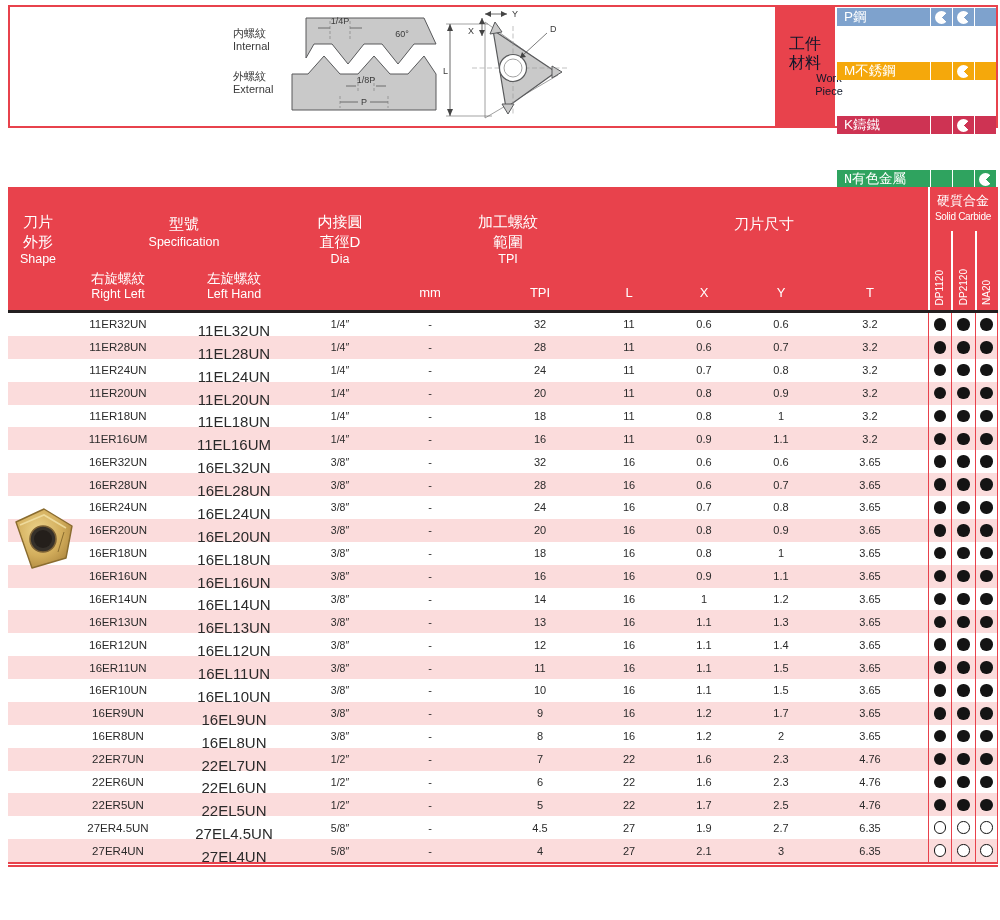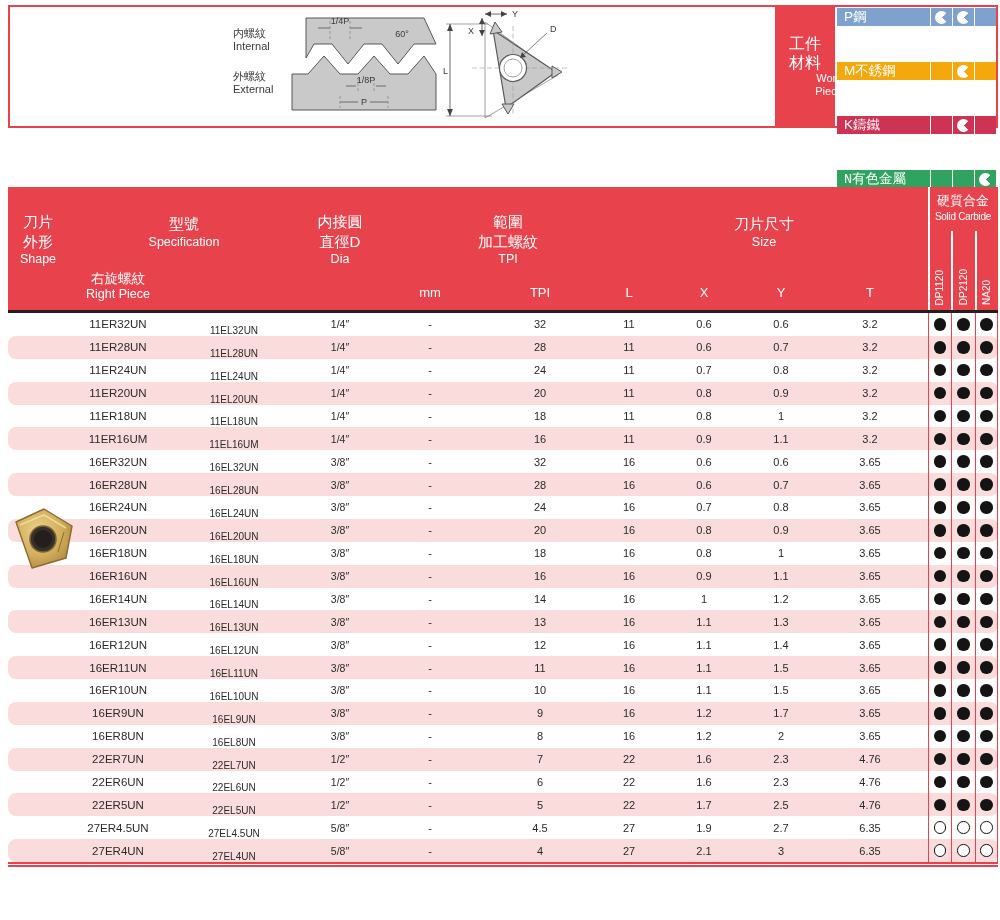--- a/index.html
+++ b/index.html
@@ -17,7 +17,7 @@
 
   
   .legend{position:absolute;right:0;top:0;height:100%;width:221px;display:flex;}
-  .legend-title{width:60px;margin-right:2px;background:#e8424c;color:#ffffff;
+  .legend-title{width:60px;margin-right:2px;background:#e8424c;color:#0f172a;
                 display:flex;flex-direction:column;align-items:center;justify-content:center;
                 line-height:1.18;}
   .legend-title .zh{font-size:16px;}

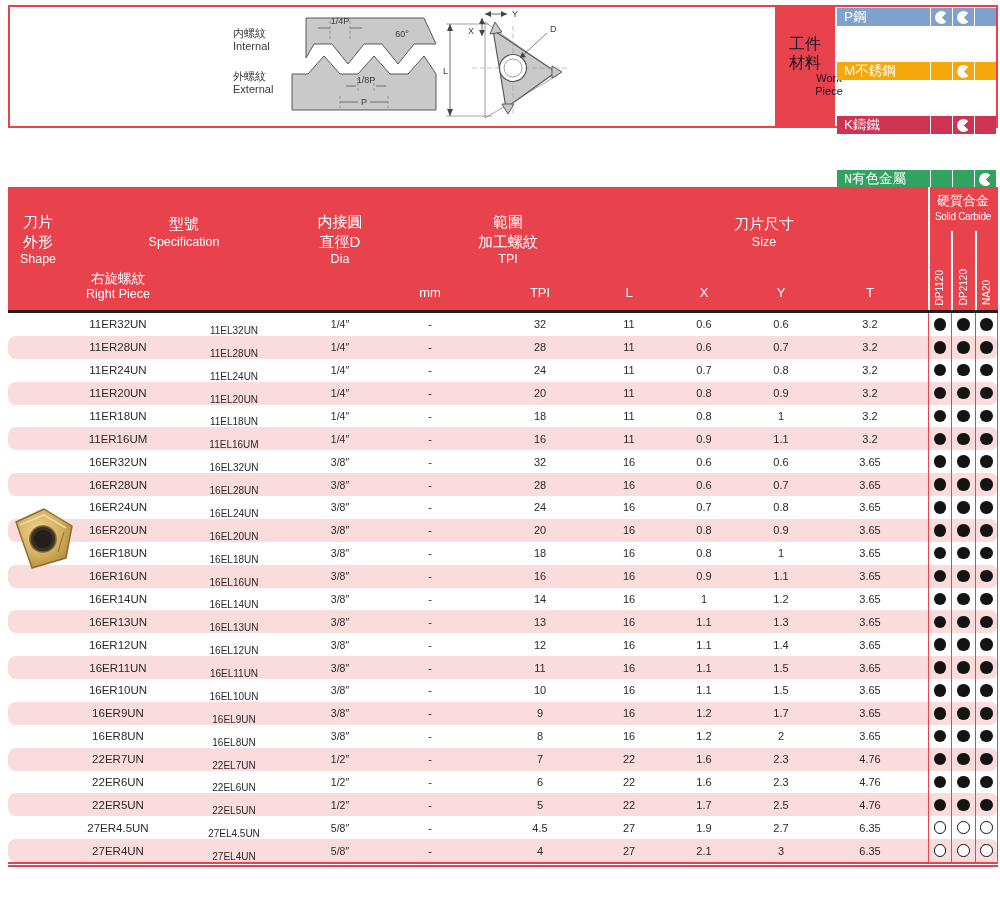--- a/index.html
+++ b/index.html
@@ -247,8 +247,8 @@
       <div class="en">Specification</div>
     </div>
     <div class="hgroup h-range">
+      <div class="zh">加工螺紋</div>
       <div class="zh">範圍</div>
-      <div class="zh">加工螺紋</div>
       <div class="en">TPI</div>
     </div>
     <div class="hgroup h-size">

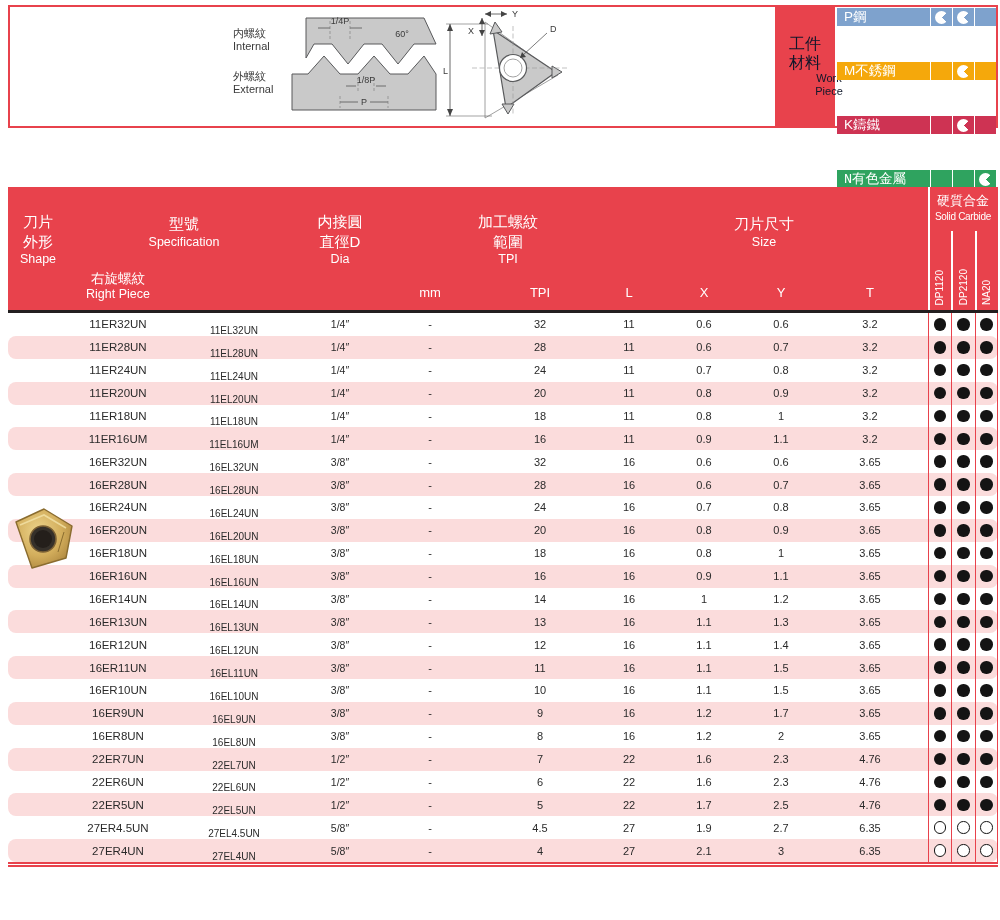--- a/index.html
+++ b/index.html
@@ -253,7 +253,6 @@
     </div>
     <div class="hgroup h-size">
       <div class="zh">刀片尺寸</div>
-      <div class="en">Size</div>
     </div>
     <div class="hgroup h-carbide">
       <div class="zh">硬質合金</div>

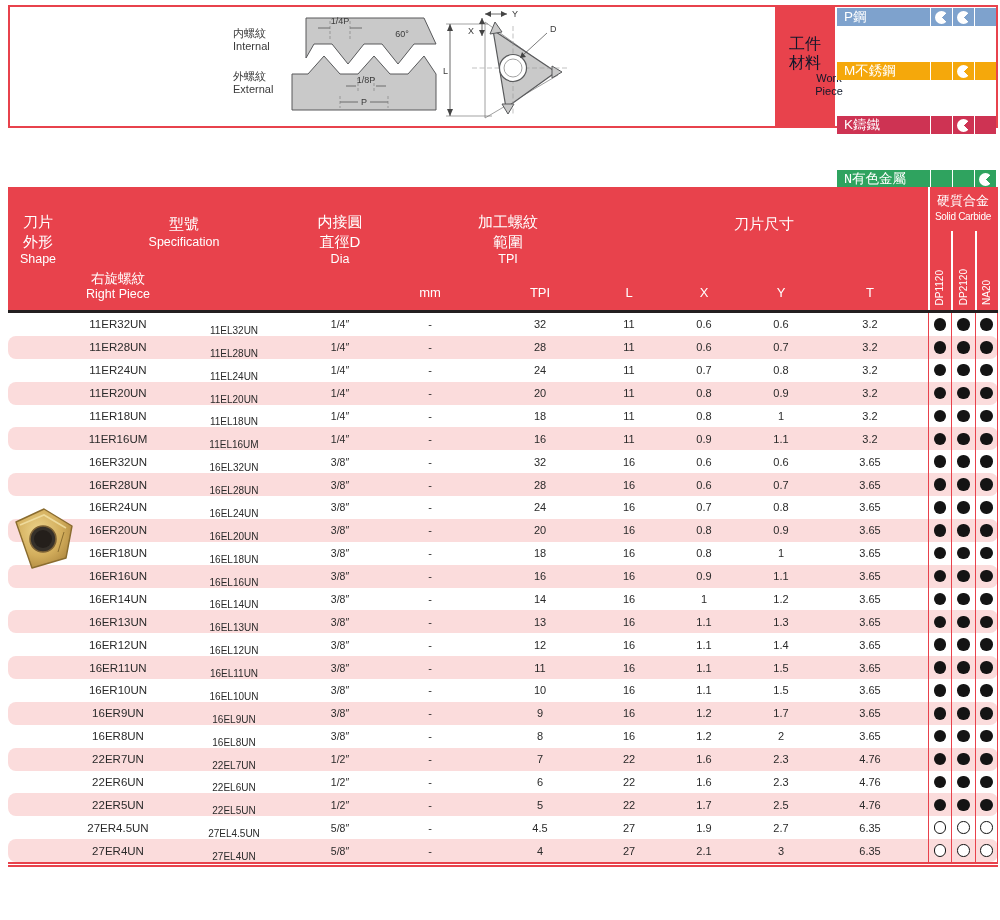--- a/index.html
+++ b/index.html
@@ -263,6 +263,10 @@
       <div class="zh">右旋螺紋</div>
       <div class="en">Right Piece</div>
     </div>
+    <div class="hsub h-lh">
+      <div class="zh">左旋螺紋</div>
+      <div class="en">Left Hand</div>
+    </div>
     <div class="hsub one h-mm">mm</div>
     <div class="hsub one h-tpi">TPI</div>
     <div class="hsub one h-l">L</div>

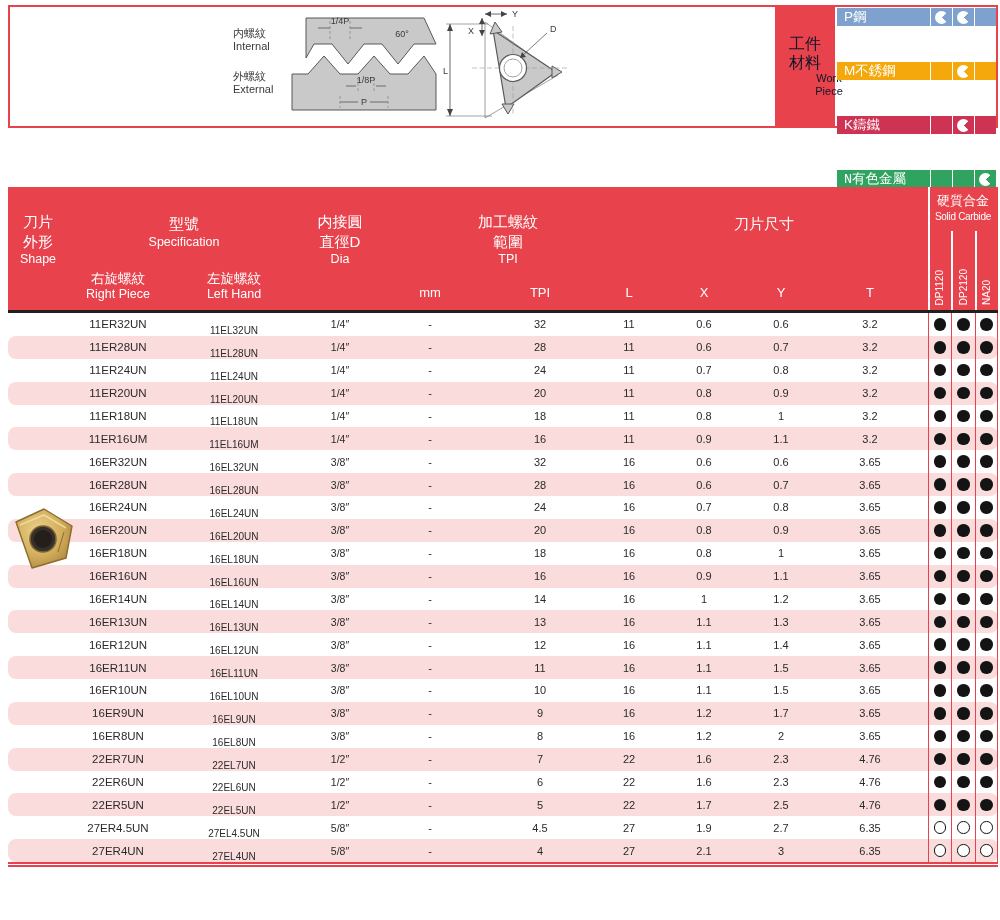--- a/index.html
+++ b/index.html
@@ -261,7 +261,7 @@
 
     <div class="hsub h-rh">
       <div class="zh">右旋螺紋</div>
-      <div class="en">Right Piece</div>
+      <div class="en">Right Left</div>
     </div>
     <div class="hsub h-lh">
       <div class="zh">左旋螺紋</div>

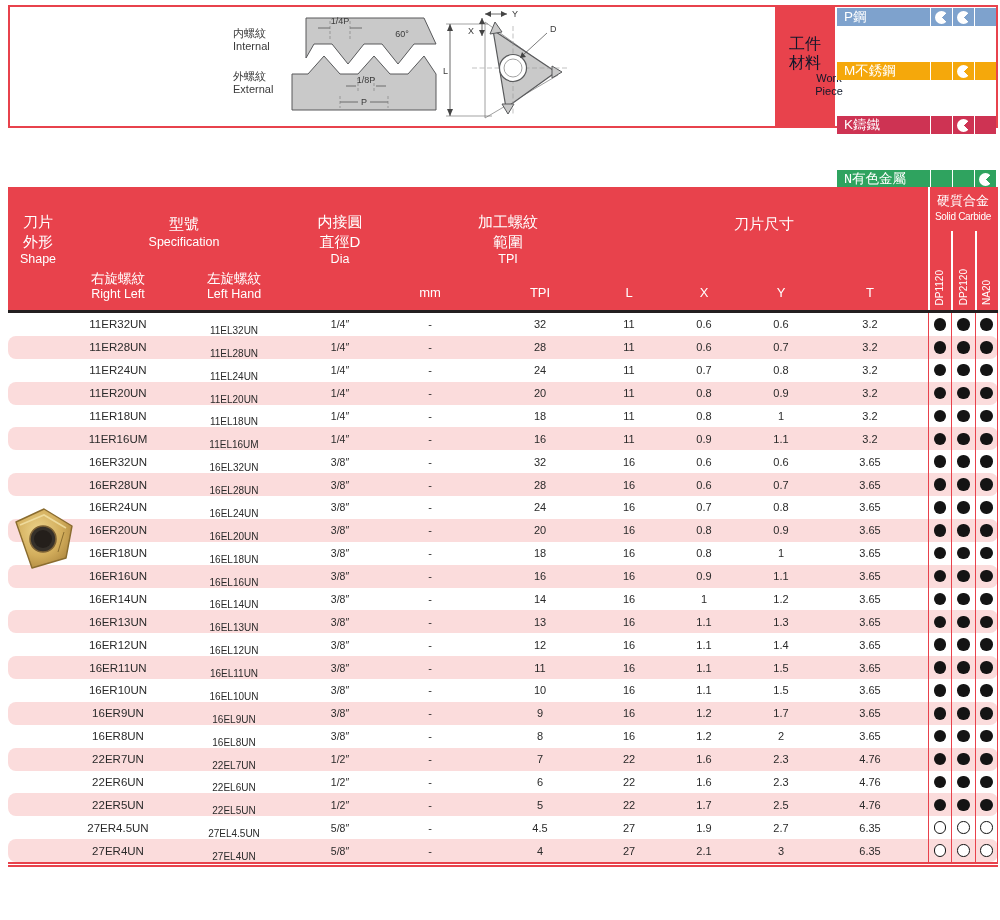--- a/index.html
+++ b/index.html
@@ -73,7 +73,7 @@
   .cell{text-align:center;white-space:nowrap;}
   .c-shape{width:60px;}
   .c-rh{width:100px;font-size:11.5px;}
-  .c-lh{width:132px;font-size:10px;margin-top:12px;}
+  .c-lh{width:132px;font-size:15px;margin-top:12px;}
   .c-dia{width:80px;font-size:10.5px;}
   .c-mm{width:100px;}
   .c-tpi{width:120px;}

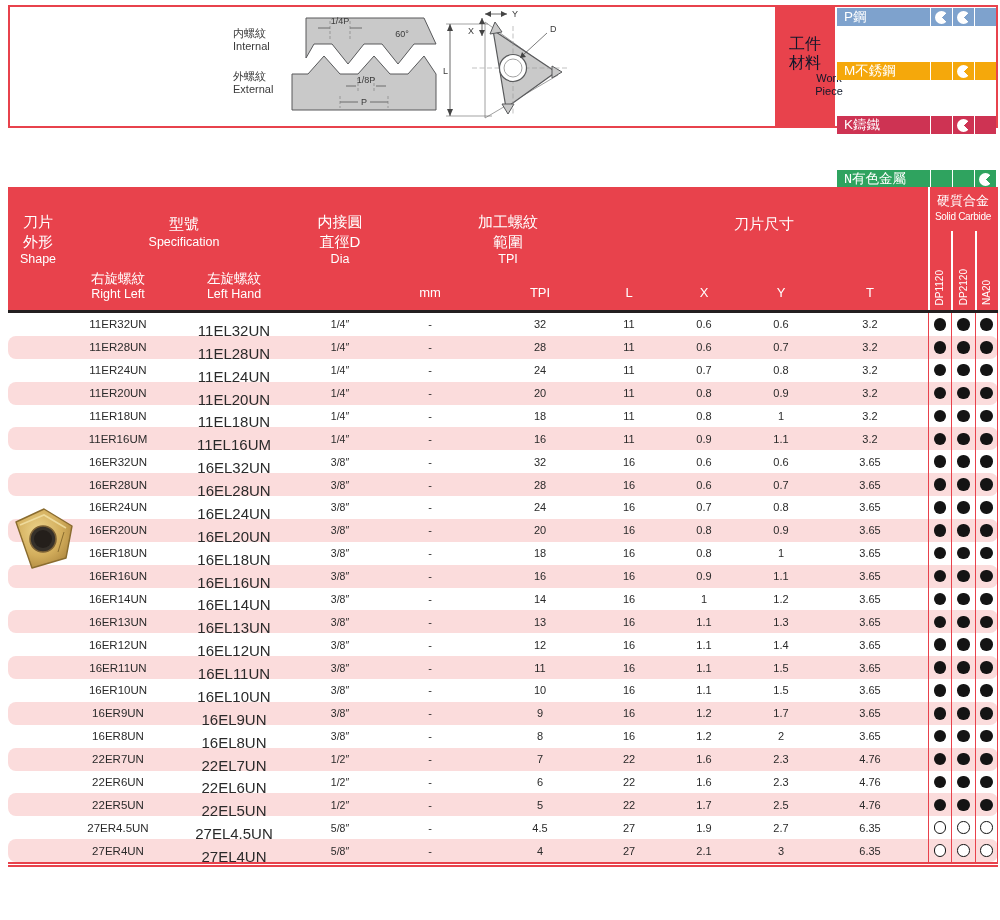--- a/index.html
+++ b/index.html
@@ -69,7 +69,7 @@
 
   .tbody{position:absolute;left:0;top:126px;width:990px;}
   .trow{display:flex;height:22.875px;align-items:center;font-size:11px;color:#2a2a2a;background:#fff;}
-  .trow.alt{background:#fbdcdc;border-radius:8px;}
+  .trow.alt{background:#fbdcdc;}
   .cell{text-align:center;white-space:nowrap;}
   .c-shape{width:60px;}
   .c-rh{width:100px;font-size:11.5px;}

